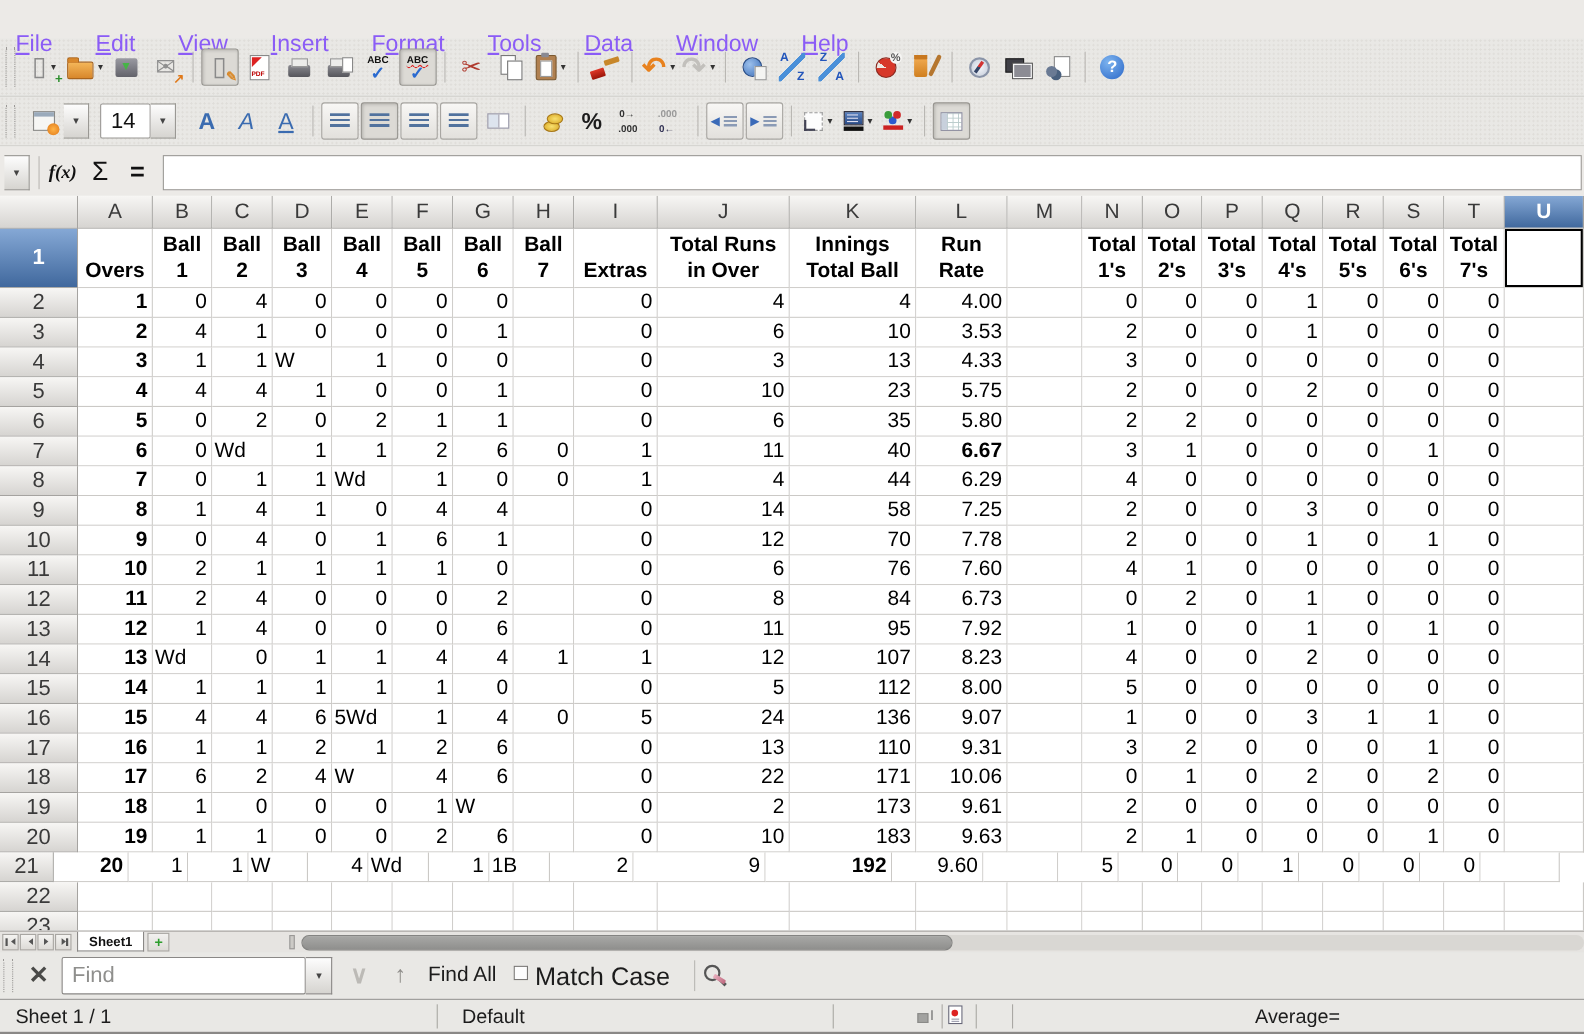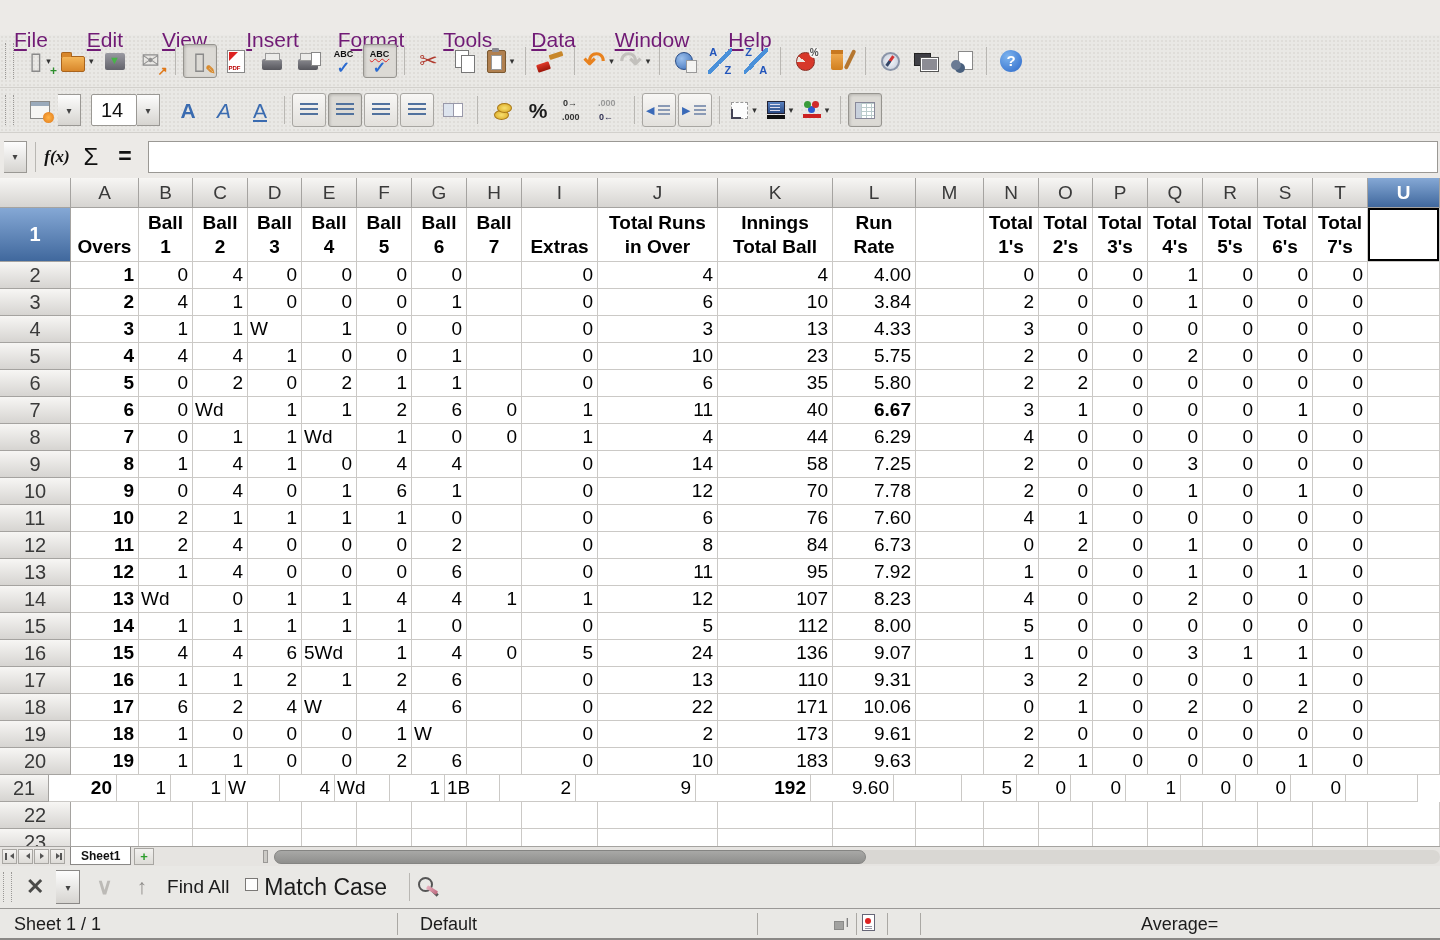--- a/index.html
+++ b/index.html
@@ -15,7 +15,7 @@
   }
   
   .menu-bar{height:35px;display:flex;align-items:center;padding-left:14px;background:#eceae7;}
-  .menu-item{font-size:21px;color:#701a75;margin-right:39px;white-space:nowrap;cursor:default;margin-top:44px;}
+  .menu-item{font-size:21px;color:#8b5cf6;margin-right:39px;white-space:nowrap;cursor:default;margin-top:44px;}
   .menu-item u{text-decoration:underline;}
   
   .std-toolbar{height:52px;display:flex;align-items:center;padding-left:2px;border-bottom:1px solid #d2d0cc;}

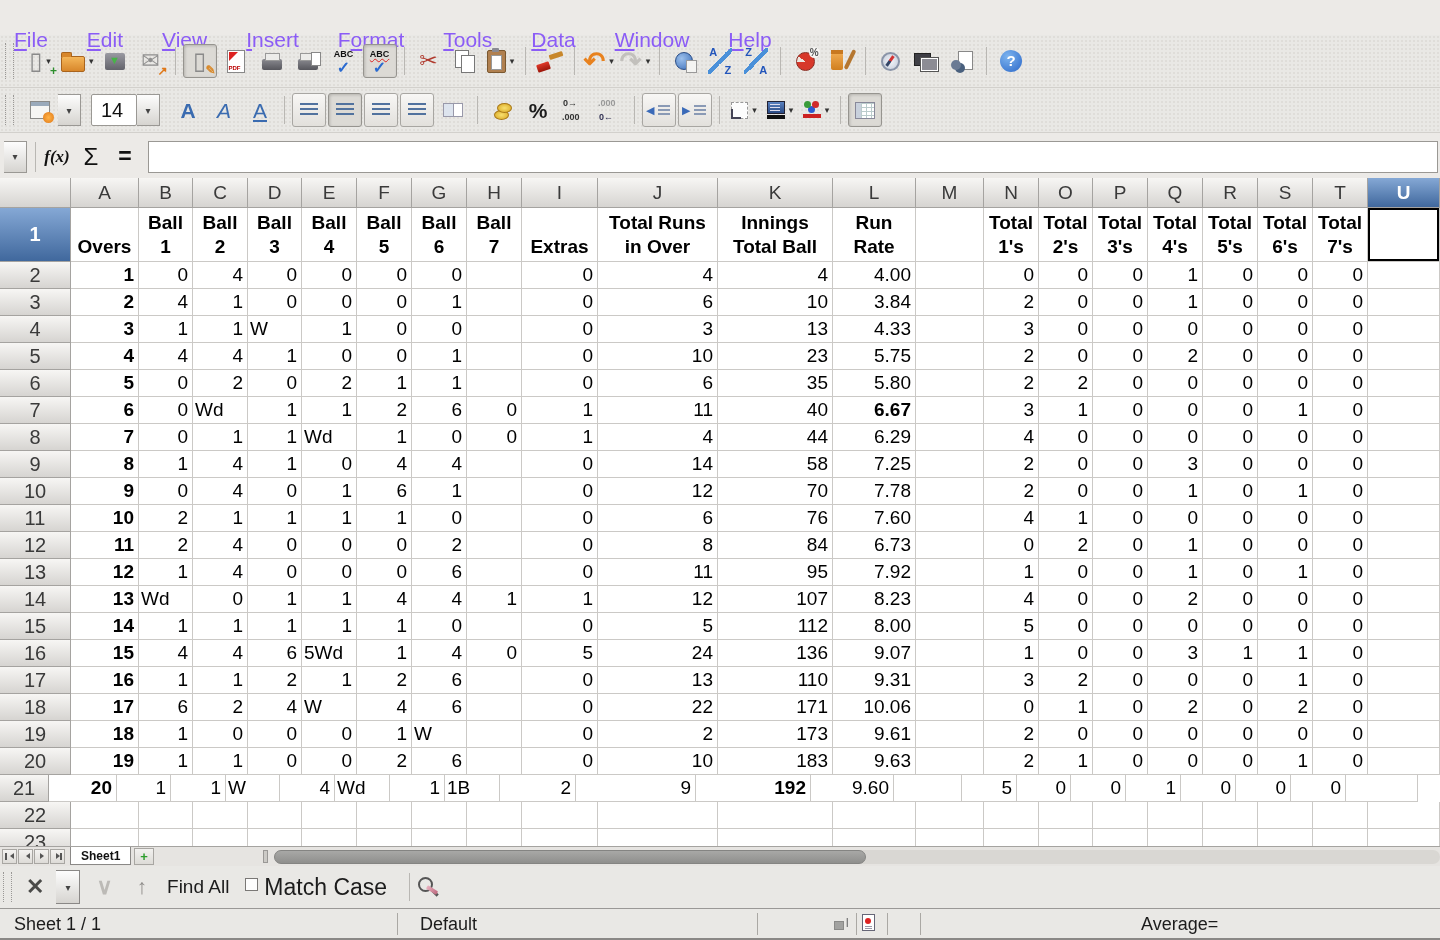--- a/index.html
+++ b/index.html
@@ -475,7 +475,7 @@
       <div class="gcell data num" style="width: 76px; height: 27px;">0</div>
       <div class="gcell data num" style="width: 120px; height: 27px;">6</div>
       <div class="gcell data num" style="width: 115px; height: 27px;">10</div>
-      <div class="gcell data num" style="width: 83px; height: 27px;">3.84</div>
+      <div class="gcell data num" style="width: 83px; height: 27px;">3.53</div>
       <div class="gcell data" style="width: 68px; height: 27px;"></div>
       <div class="gcell data num" style="width: 55px; height: 27px;">2</div>
       <div class="gcell data num" style="width: 54px; height: 27px;">0</div>

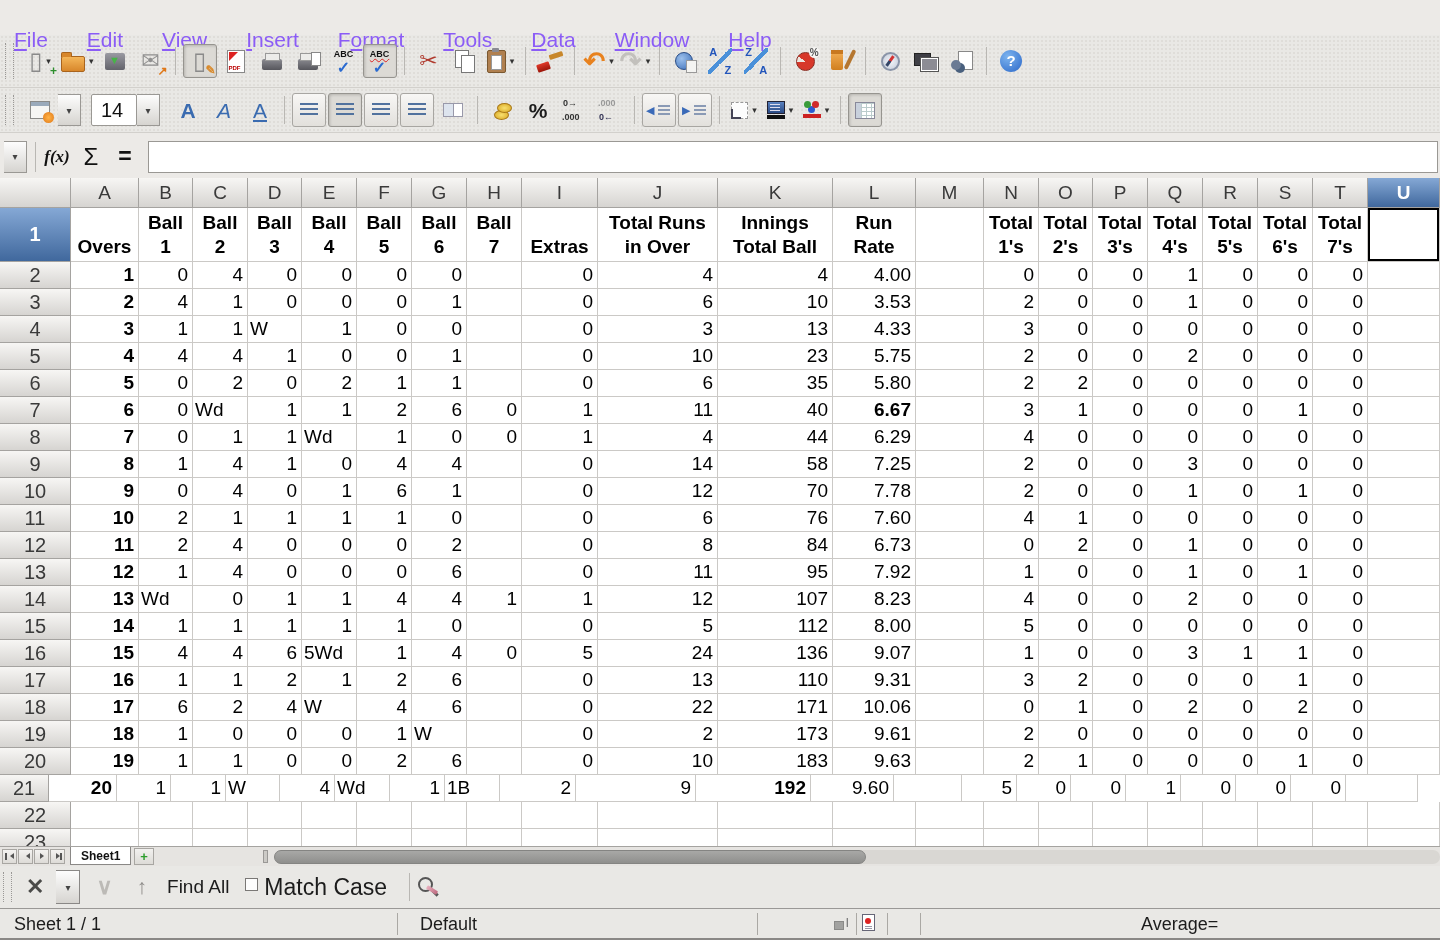--- a/index.html
+++ b/index.html
@@ -986,6 +986,9 @@
 <div class="findbar texture">
   <span class="tb-handle"></span>
   <span class="fb-close">✕</span>
+  <span class="fb-input">
+    <span class="placeholder">Find</span>
+  </span>
   <span class="fb-dd">▾</span>
   <span class="fb-next">∨</span>
   <span class="fb-prev">↑</span>

